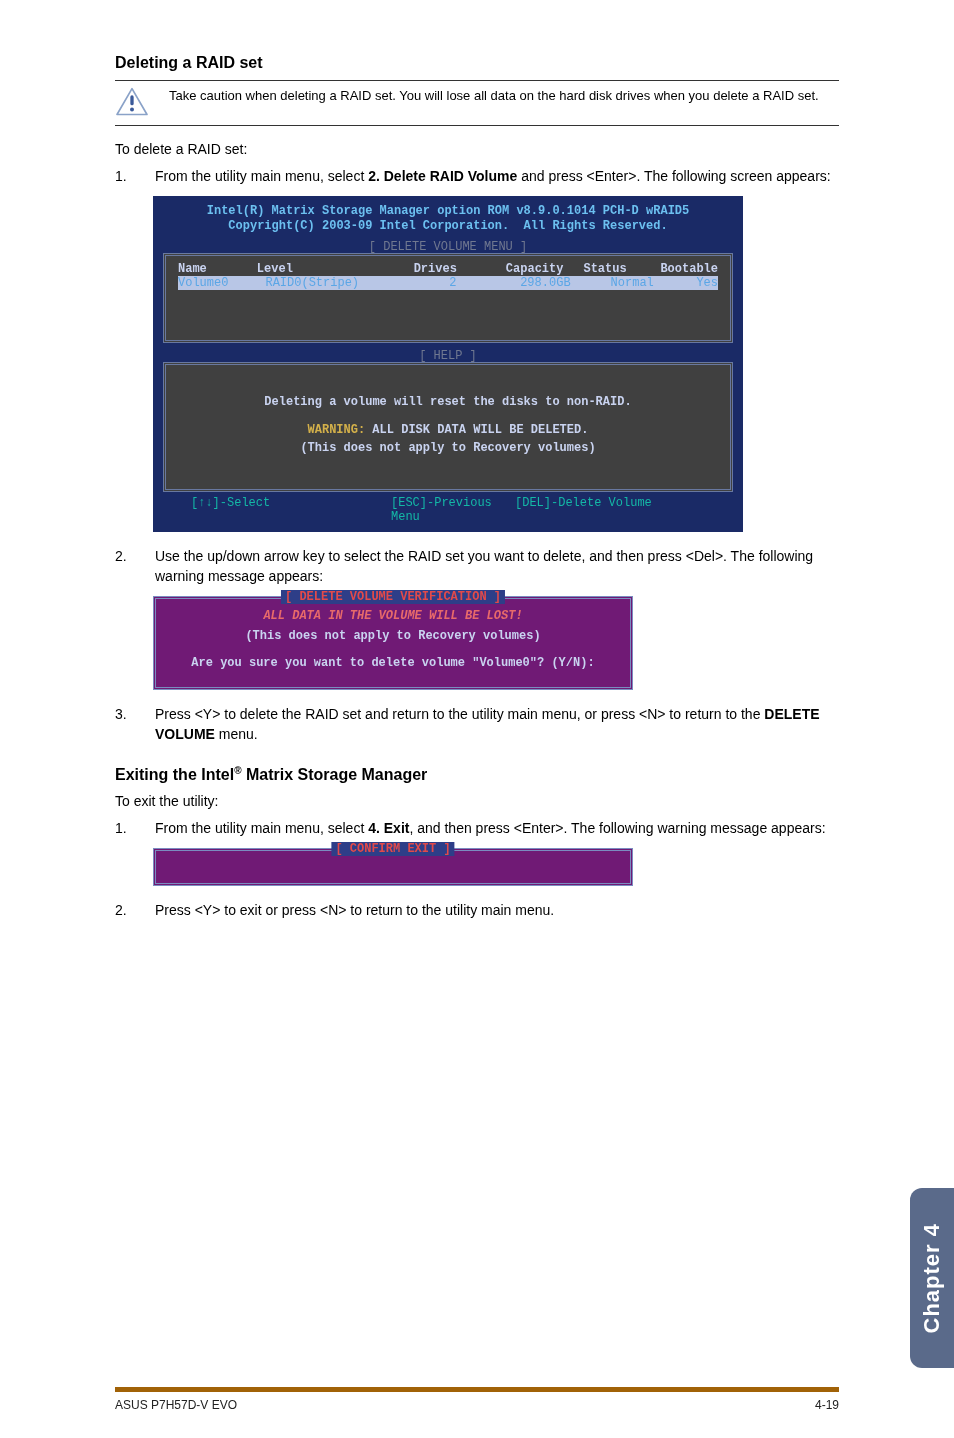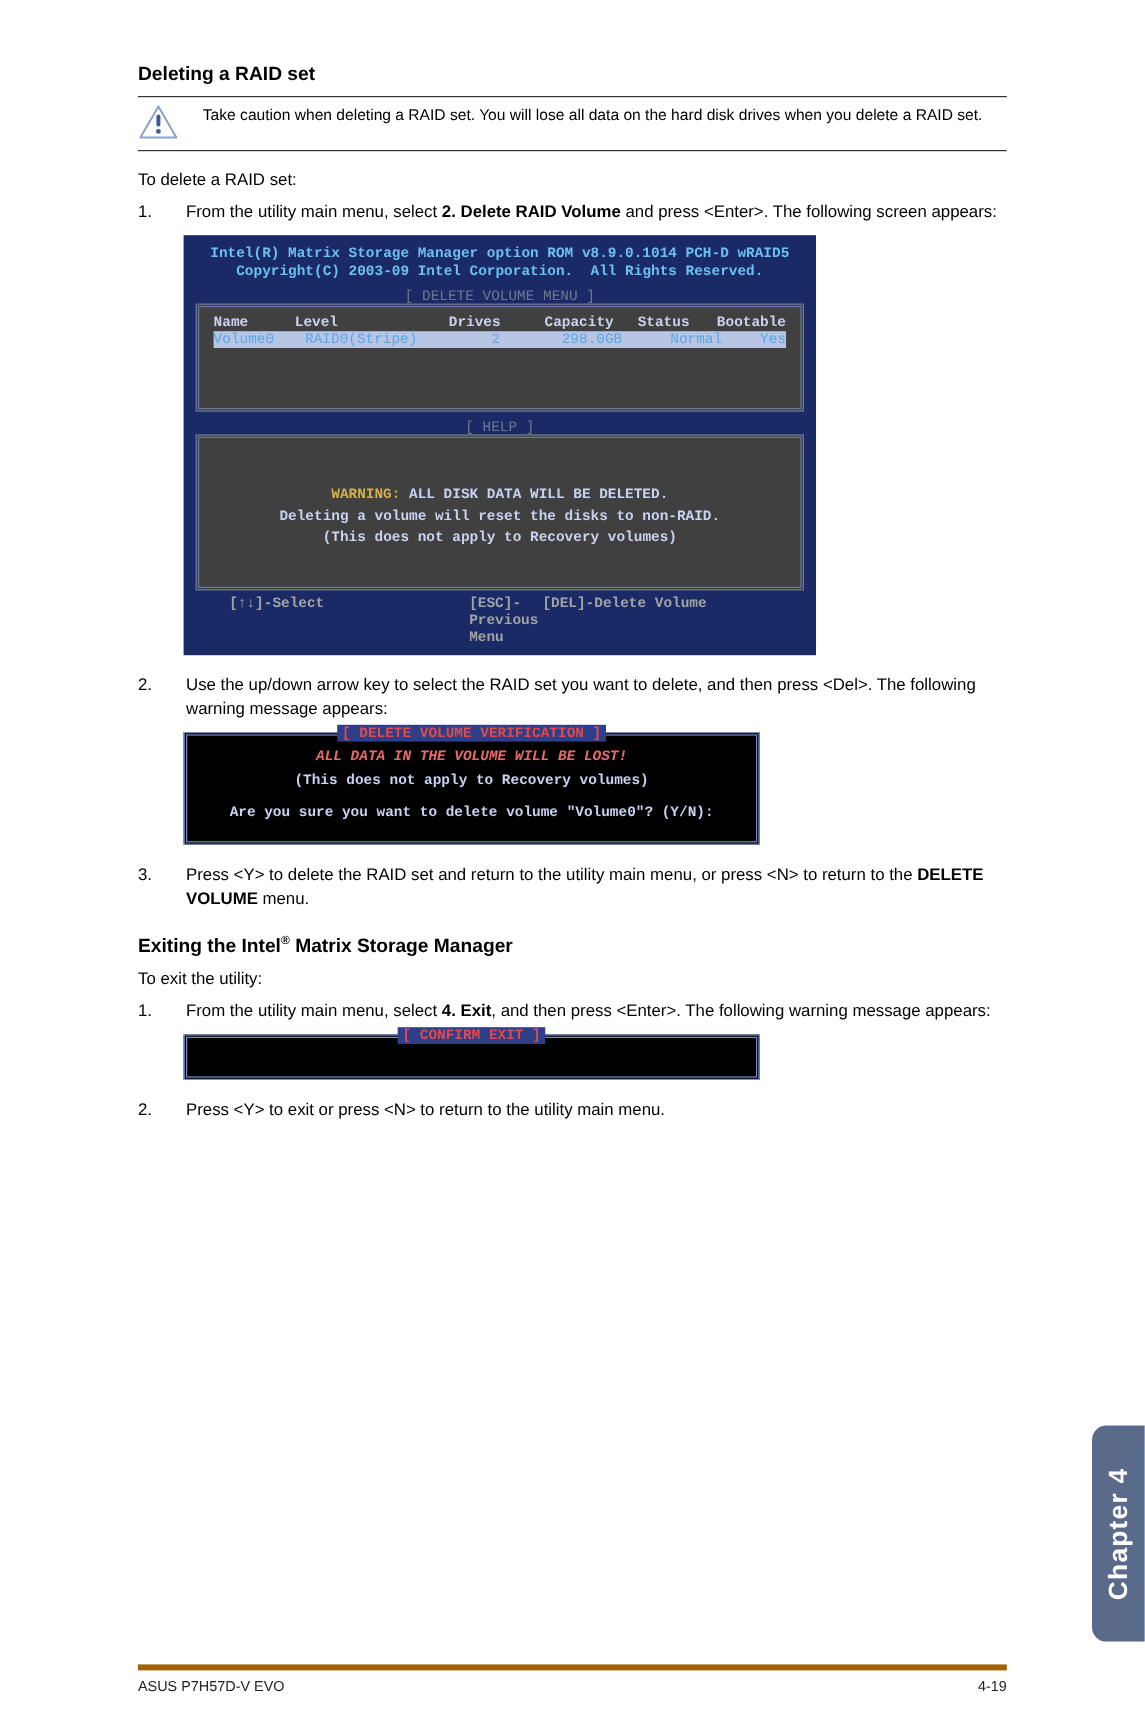--- a/index.html
+++ b/index.html
@@ -40,7 +40,7 @@
     font-family: "Courier New", monospace;
     font-size: 12px;
     color: #8aa8e8;
-    width: 527px;
+    width: 590px;
     margin: 10px 0 14px 38px;
   }
   .bios .outer {

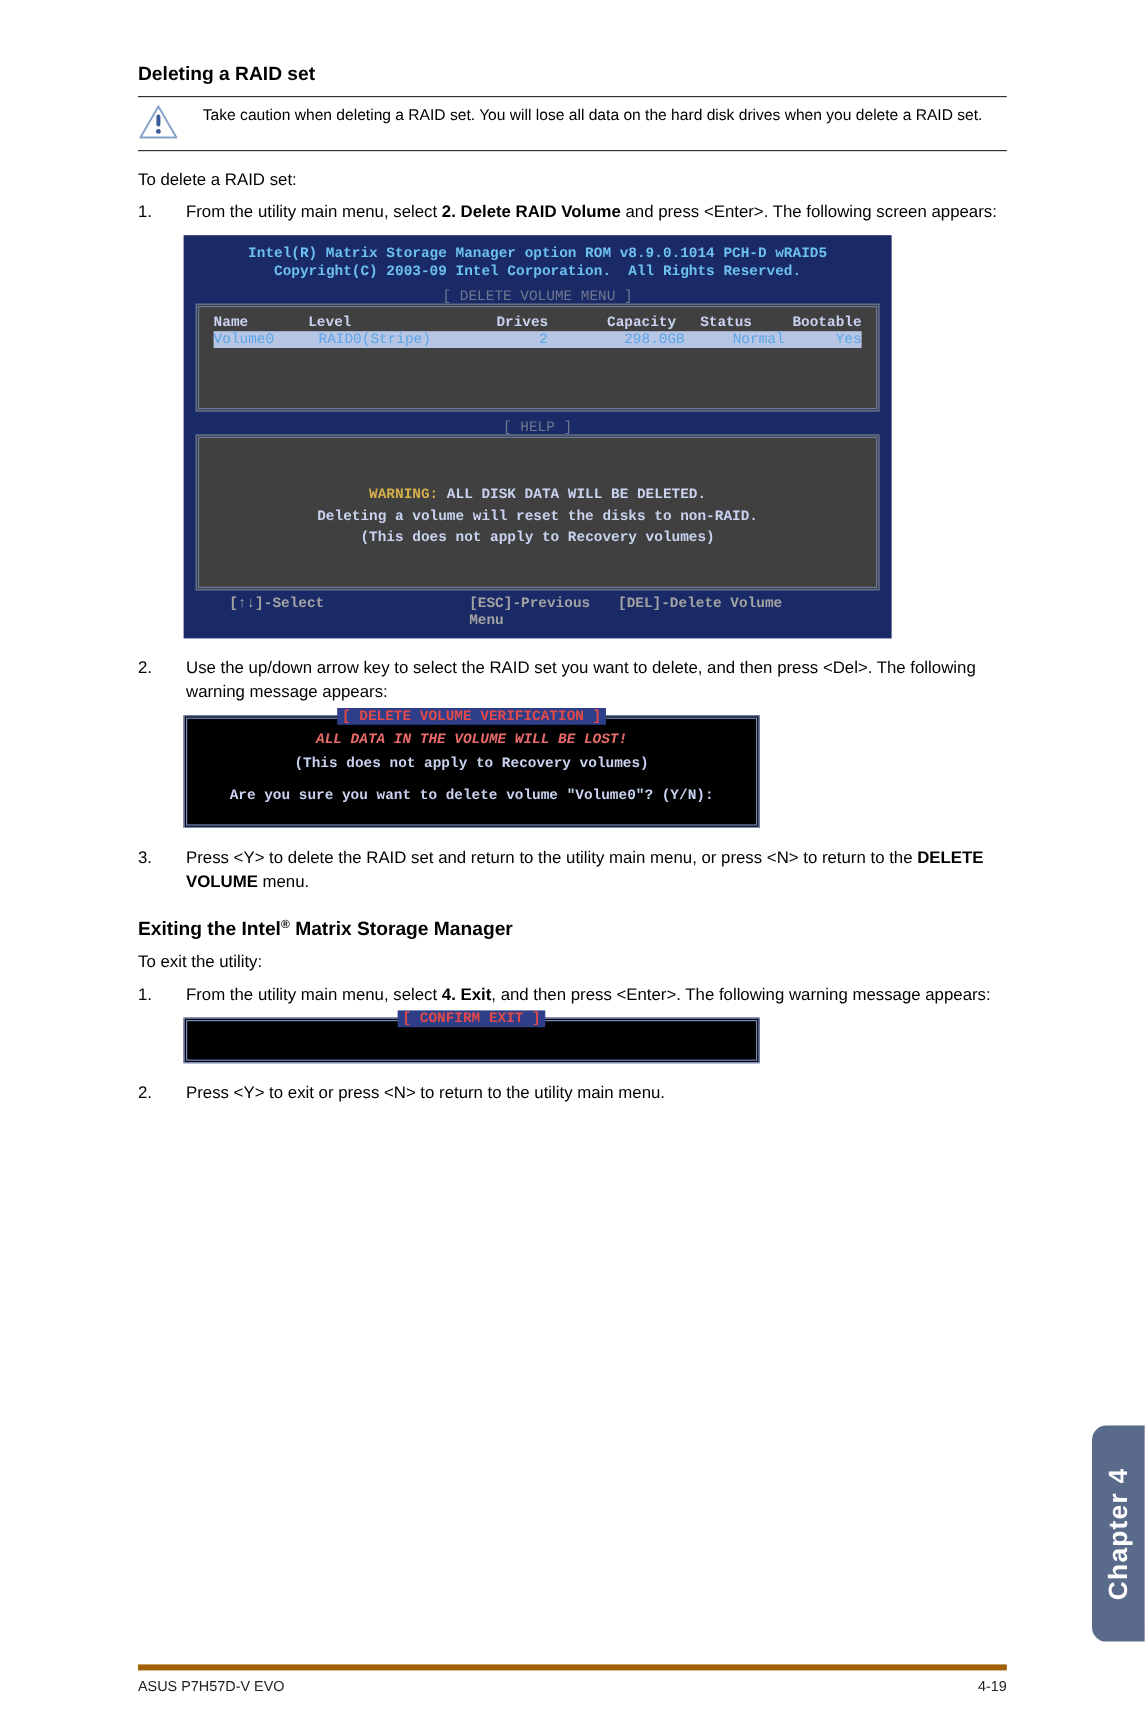--- a/index.html
+++ b/index.html
@@ -200,10 +200,10 @@
       </div>
       <div class="framehdr">[ HELP ]</div>
       <div class="panel panel-help">
+        <div class="htext">Deleting a volume will reset the disks to non-RAID.</div>
         <div class="htext" style="margin-top:10px;">
           <span class="hwarn">WARNING:</span><span> ALL DISK DATA WILL BE DELETED.</span>
         </div>
-        <div class="htext">Deleting a volume will reset the disks to non-RAID.</div>
         <div class="htext">(This does not apply to Recovery volumes)</div>
       </div>
       <div class="keys">

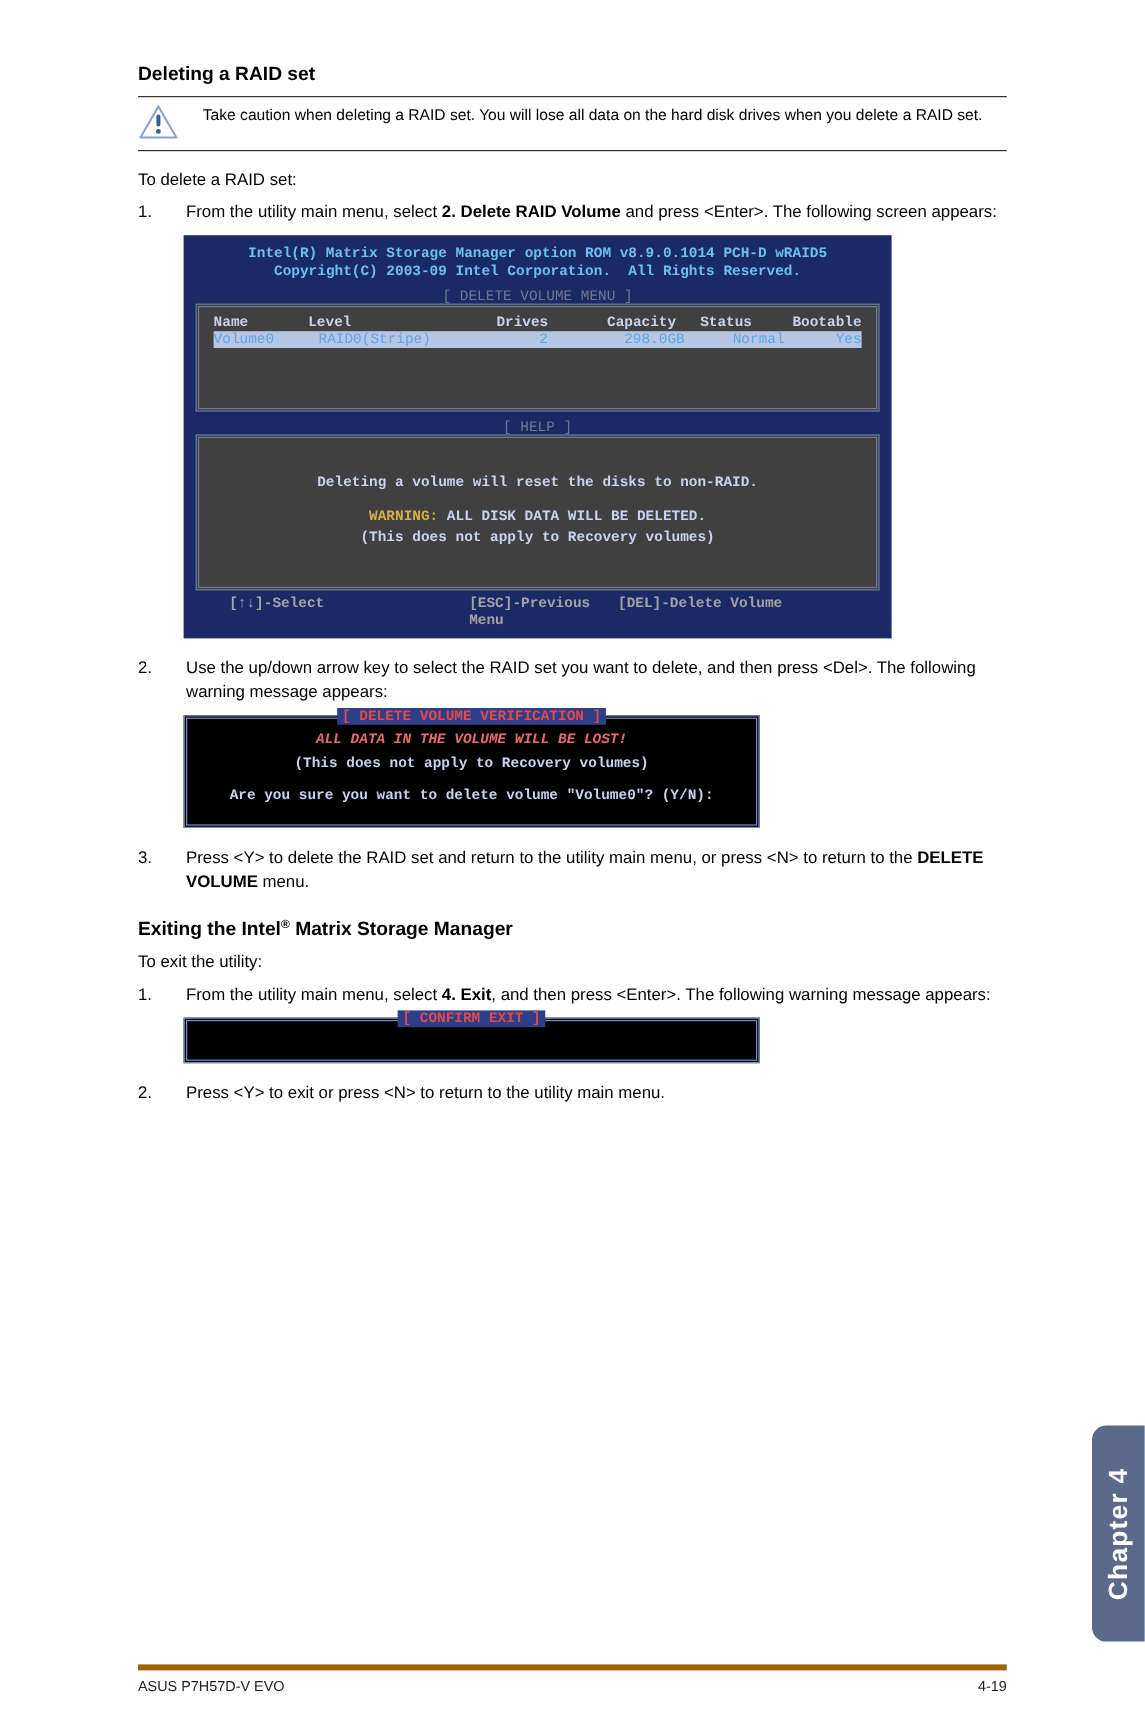--- a/index.html
+++ b/index.html
@@ -80,8 +80,8 @@
   .hwarn { color: #d3b04a; }
   .bios .keys {
     display: flex;
-    color: #a3a3a3;
-    font-weight: bold;
+    color: #14b8a6;
+    font-weight: normal;
     padding: 4px 28px 2px 28px;
   }
   .bios .keys span:nth-child(1){ flex: 0 0 200px; }

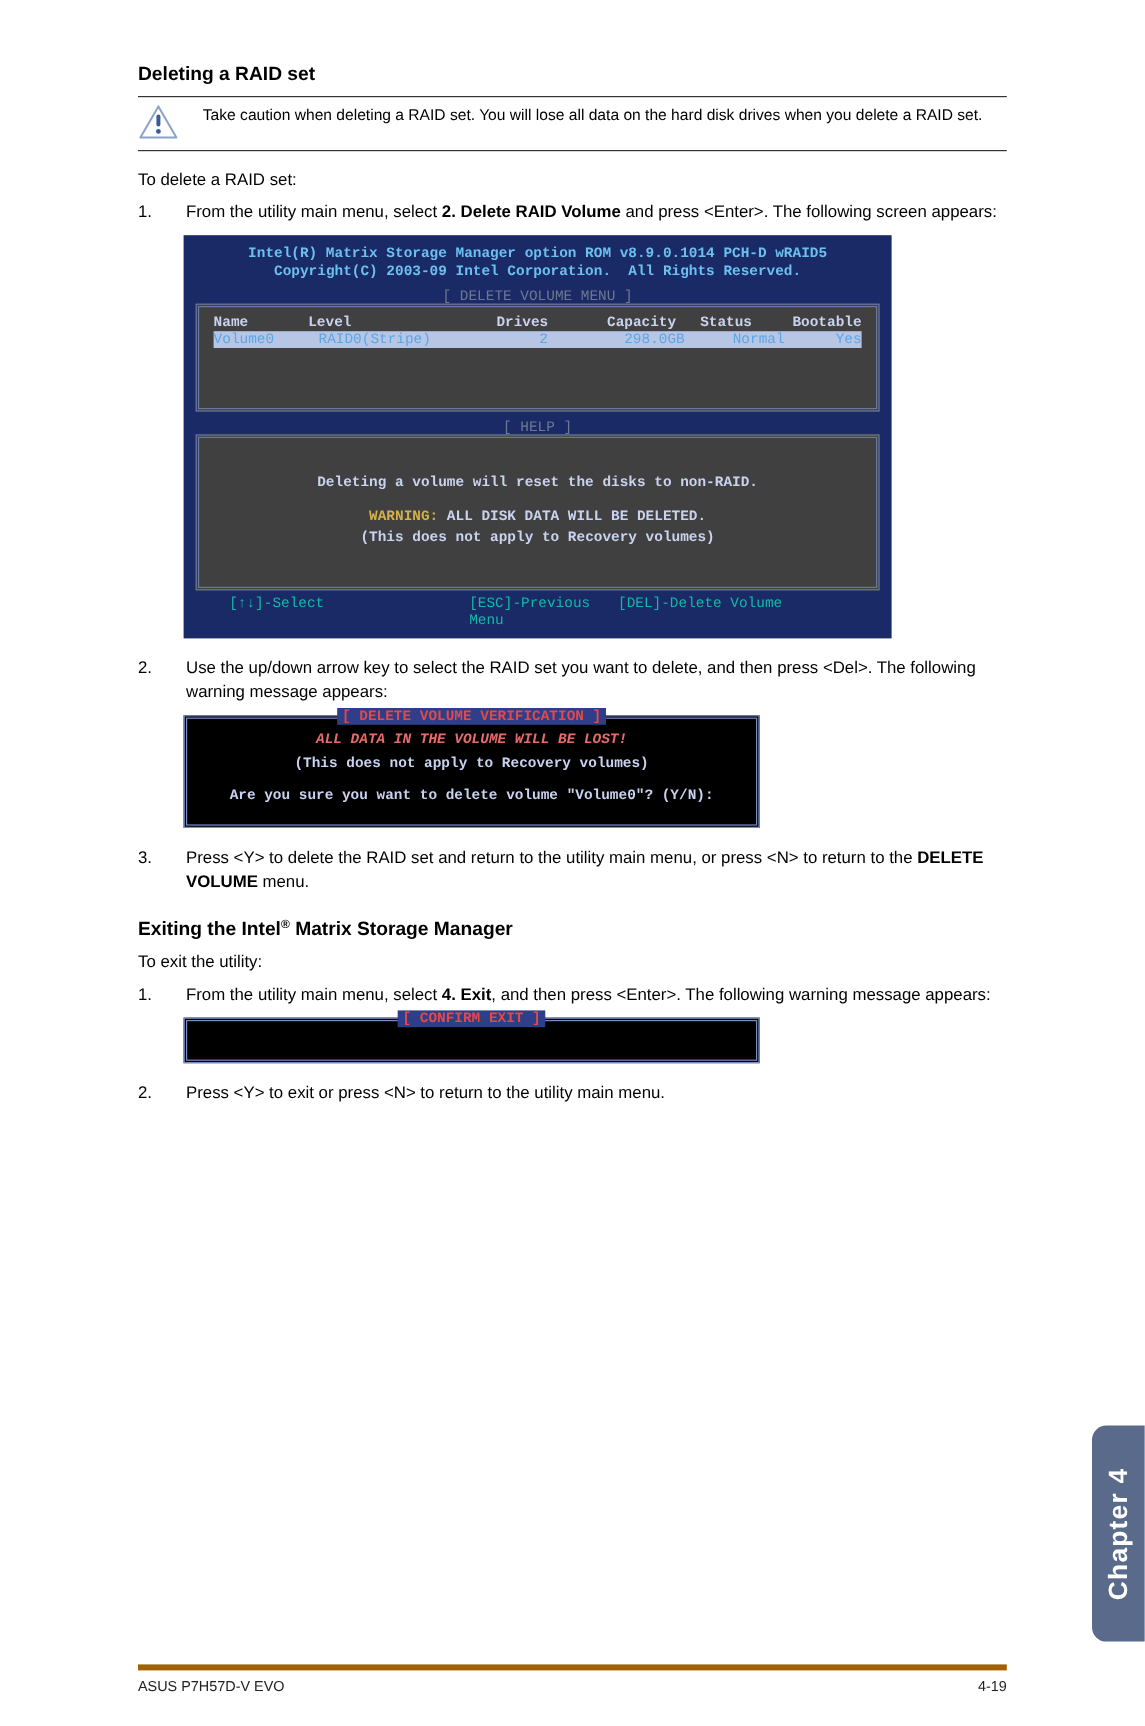--- a/index.html
+++ b/index.html
@@ -95,7 +95,7 @@
     width: 480px;
     margin: 10px 0 14px 38px;
     border: 3px double #7a8cc0;
-    background: #000000;
+    background: #701a75;
     padding: 8px 20px 14px 20px;
     position: relative;
   }

